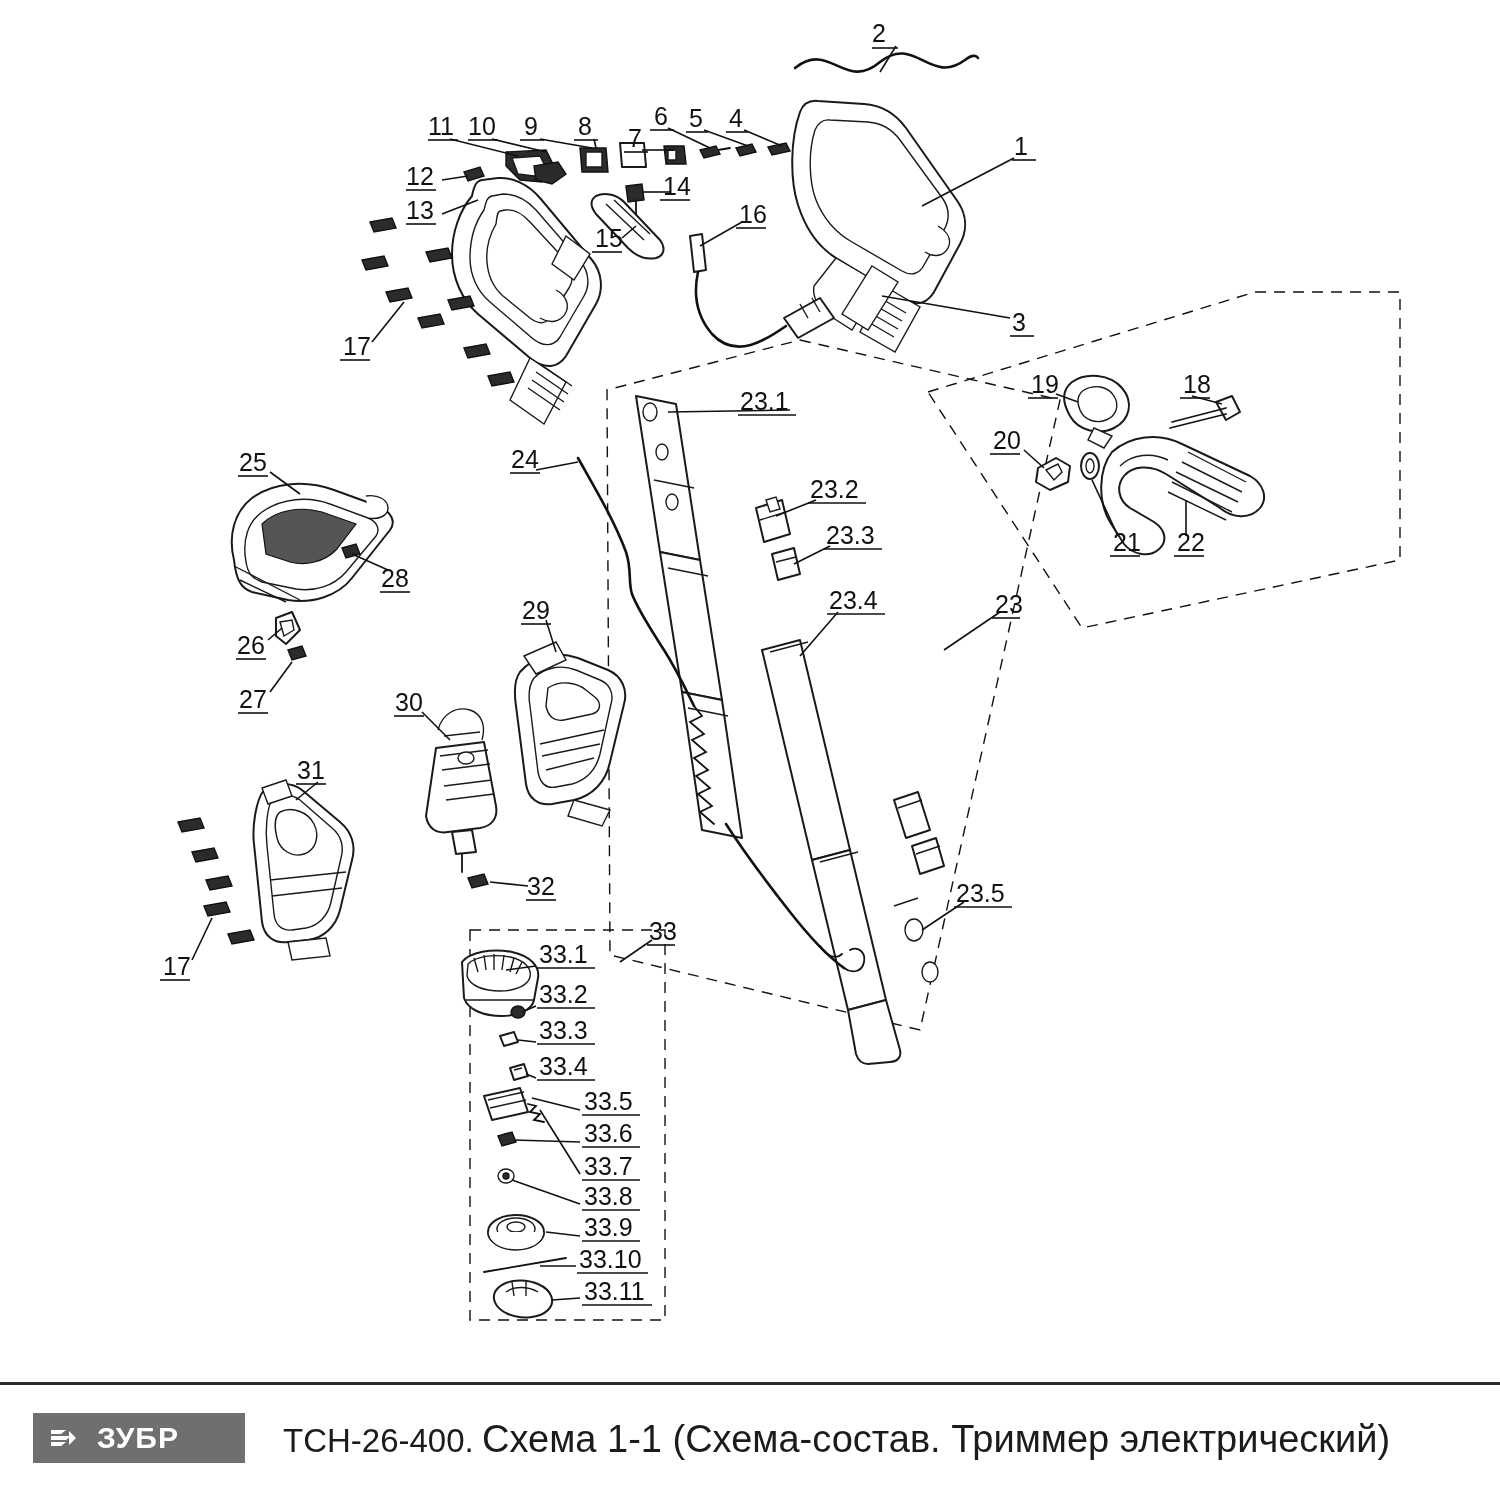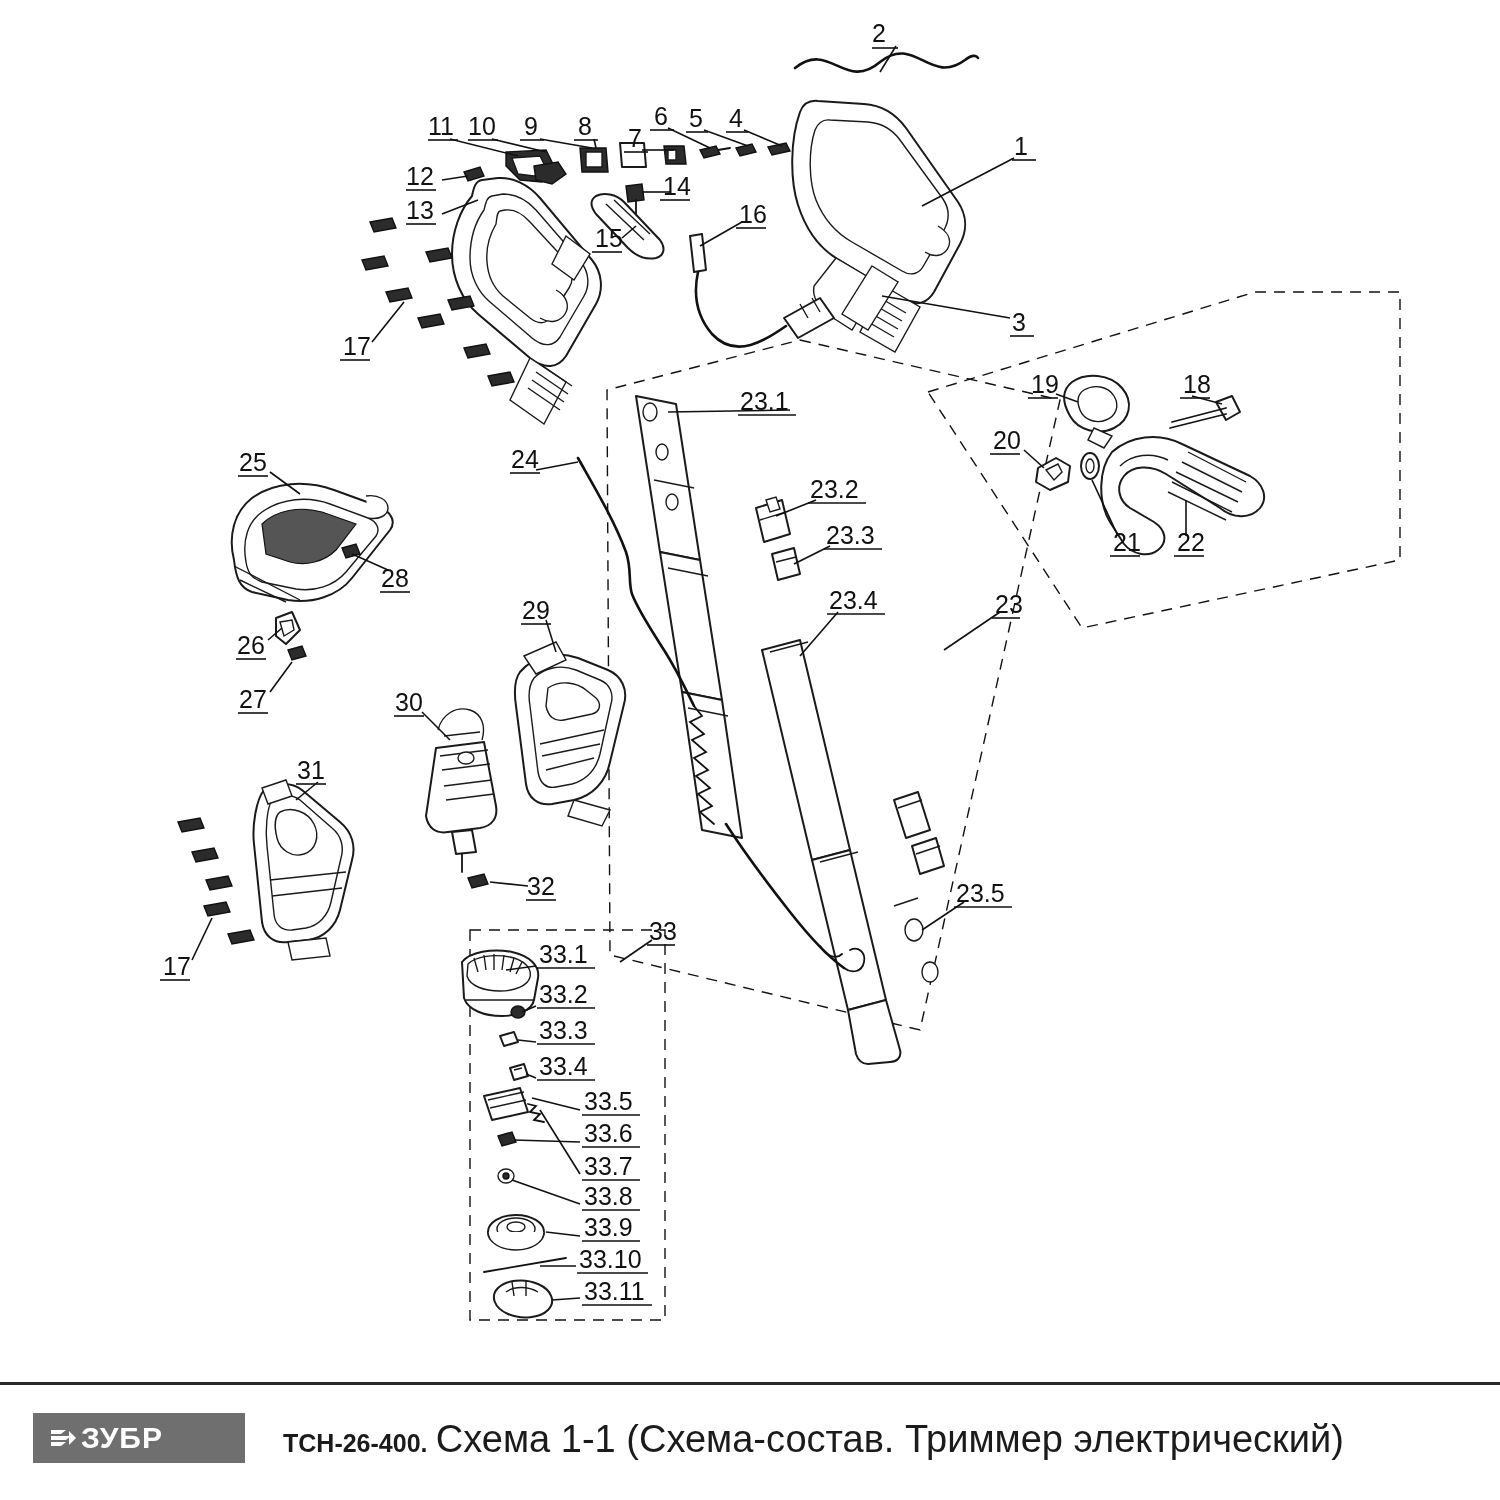--- a/index.html
+++ b/index.html
@@ -97,7 +97,7 @@
     background: #6f6f6f;
     display: flex;
     align-items: center;
-    gap: 2px;
+    gap: 18px;
     padding-left: 16px;
     box-sizing: border-box;
   }

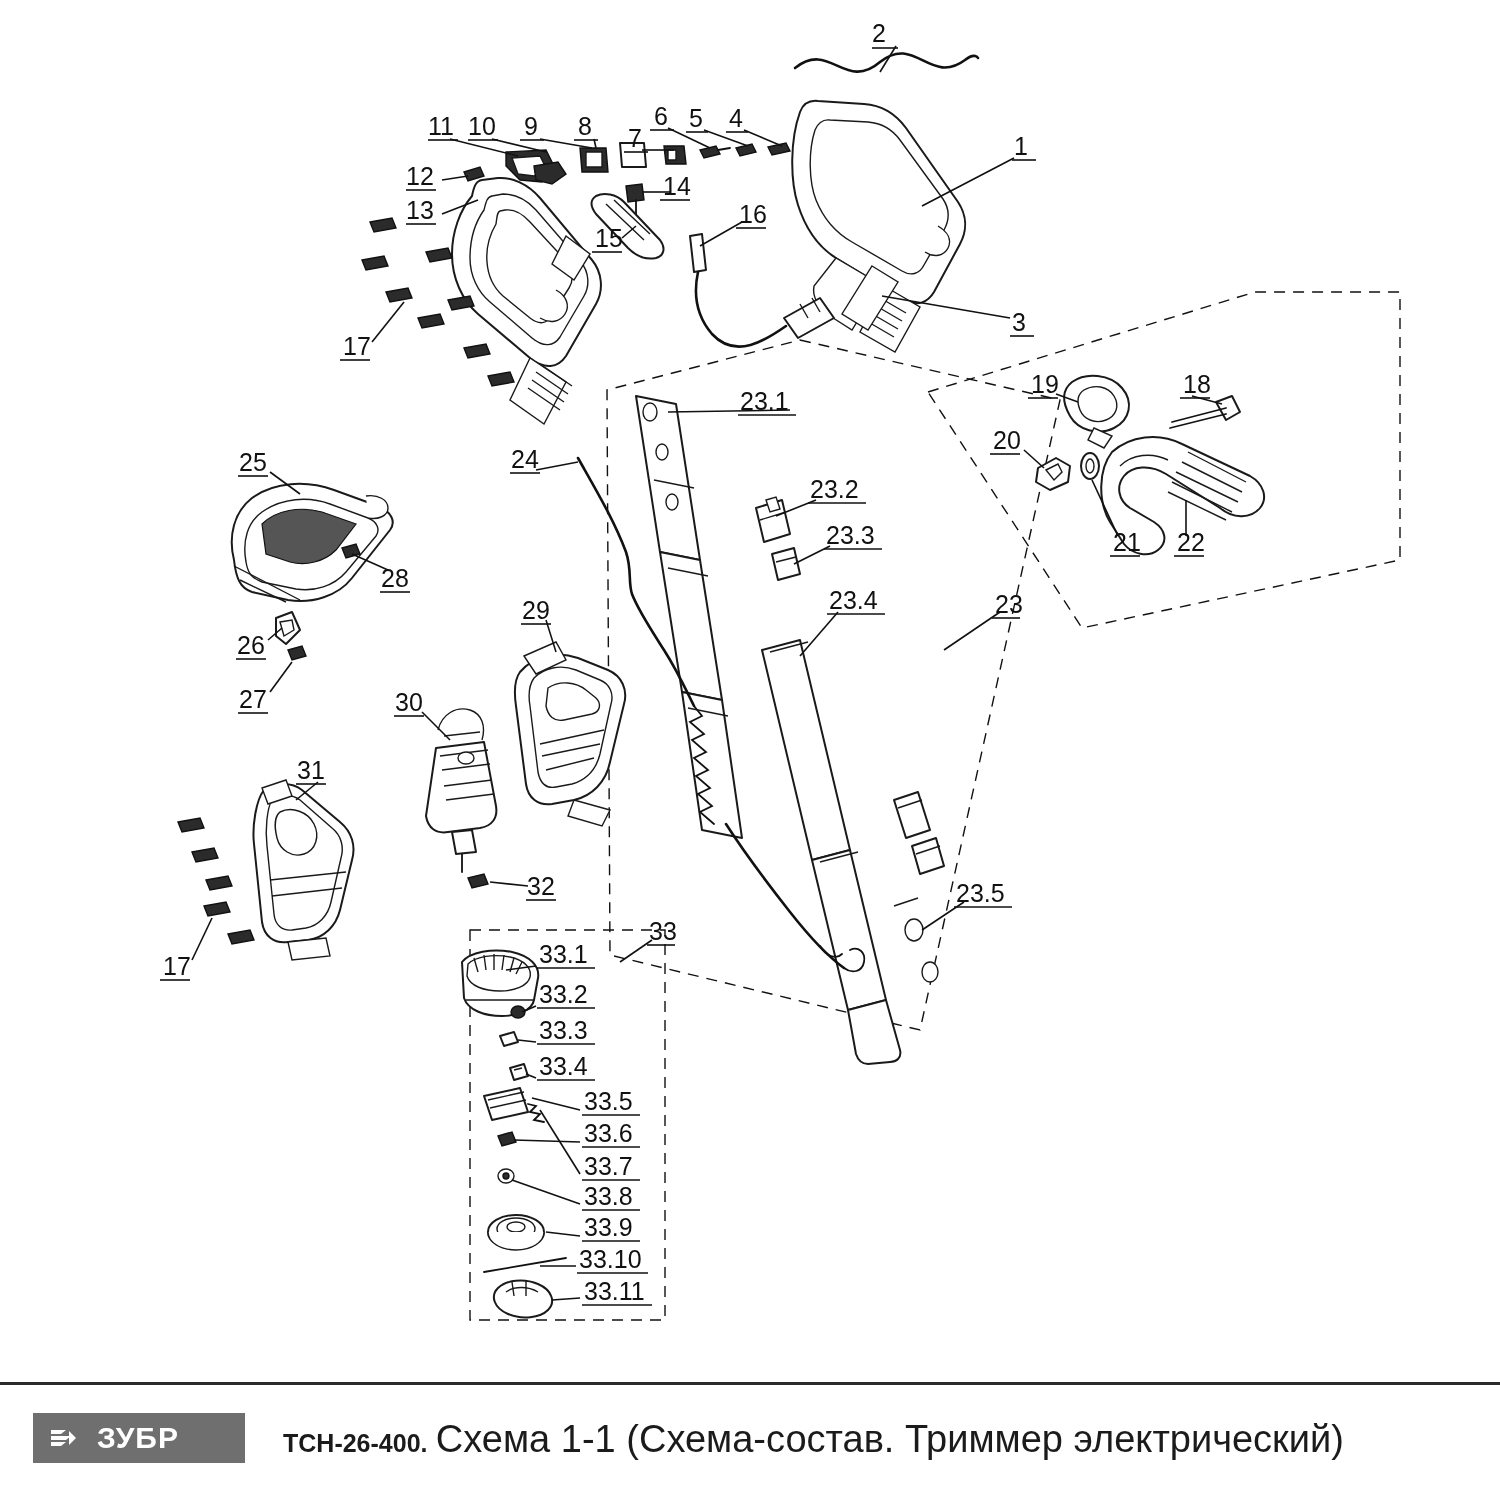--- a/index.html
+++ b/index.html
@@ -125,8 +125,8 @@
     white-space: nowrap;
   }
   #footer-caption .model {
-    font-weight: bold;
-    font-size: 25px;
+    font-weight: normal;
+    font-size: 33px;
   }
   #footer-caption .rest {
     font-size: 38px;

